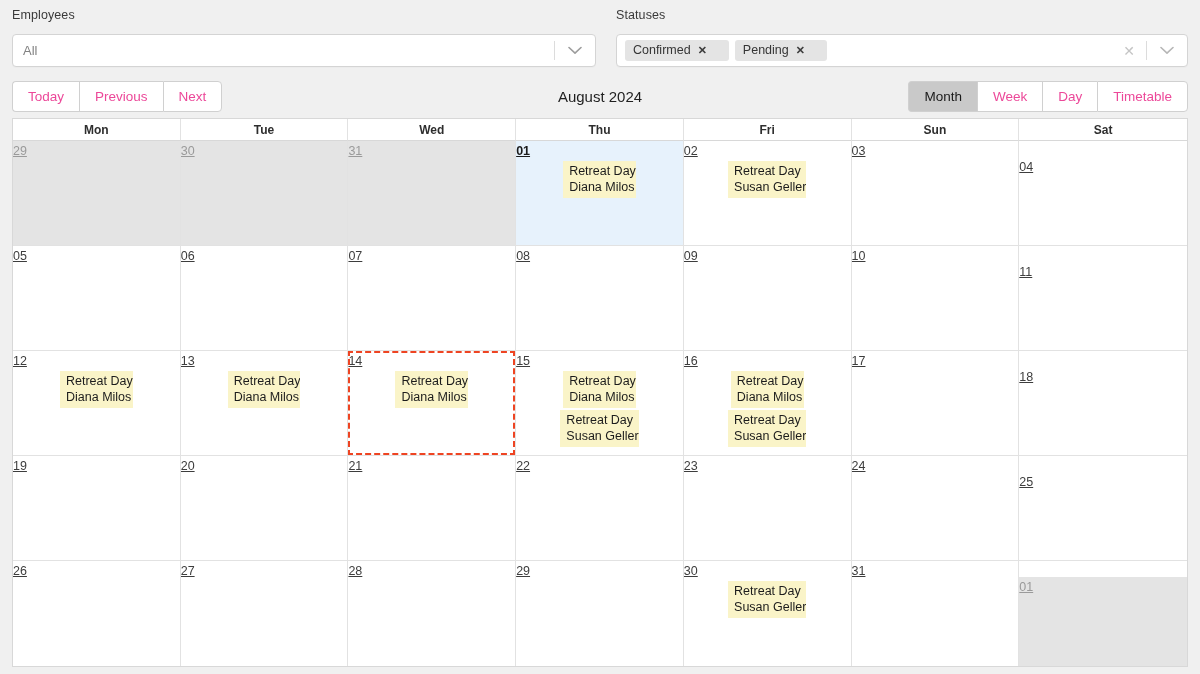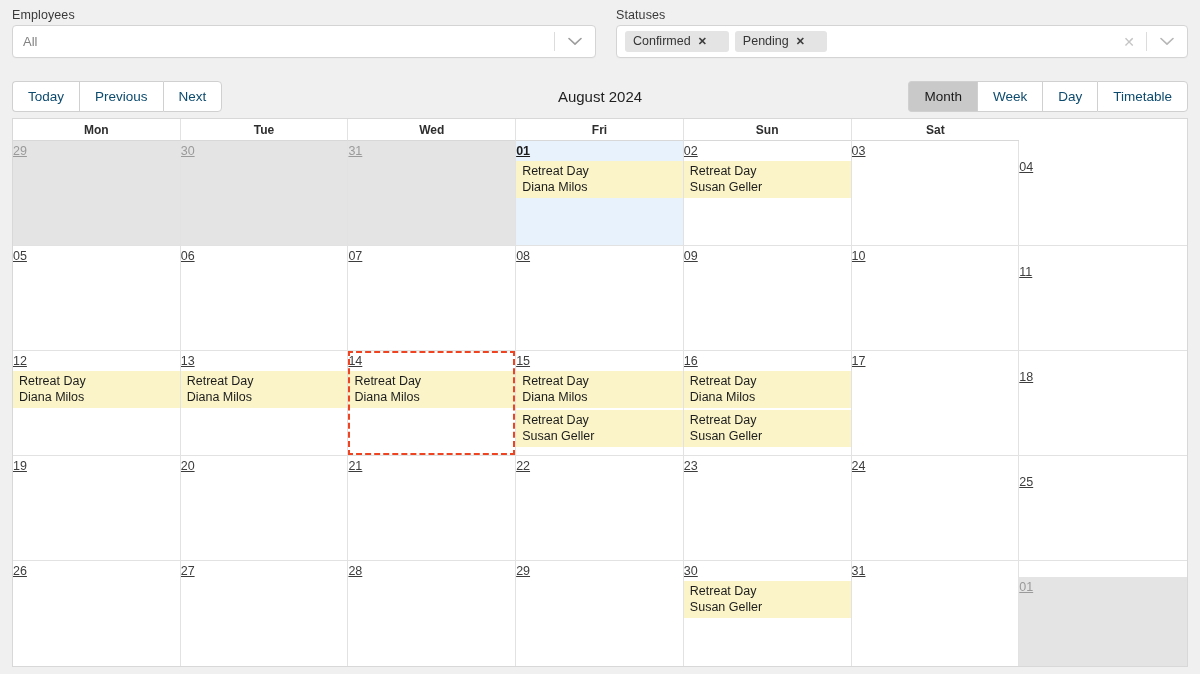--- a/index.html
+++ b/index.html
@@ -32,7 +32,7 @@
   .filter-label {
     font-size: 12.5px;
     color: #3a3a3a;
-    margin-bottom: 3px;
+    margin-bottom: 12px;
     line-height: 14px;
     letter-spacing: .1px;
   }

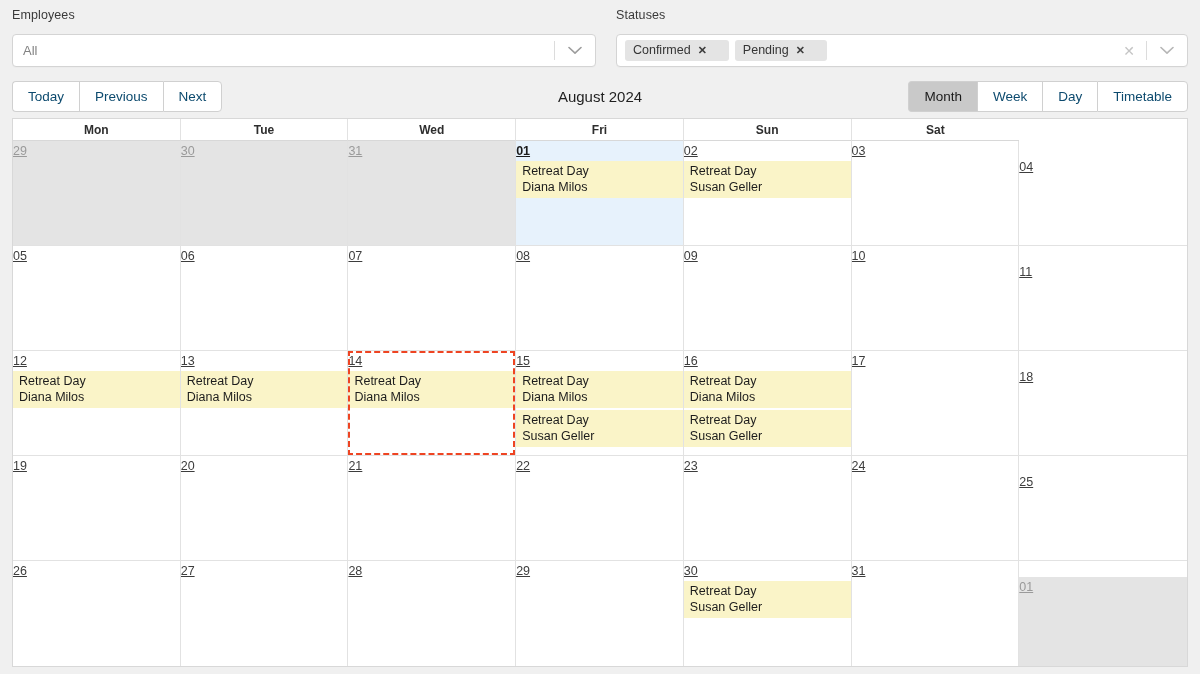--- a/index.html
+++ b/index.html
@@ -124,7 +124,7 @@
     height: 31px;
     padding: 0 15px;
     font-size: 13.5px;
-    color: #0c4a6e;
+    color: #ec4899;
     font-family: "Liberation Sans", sans-serif;
     cursor: pointer;
     line-height: 29px;

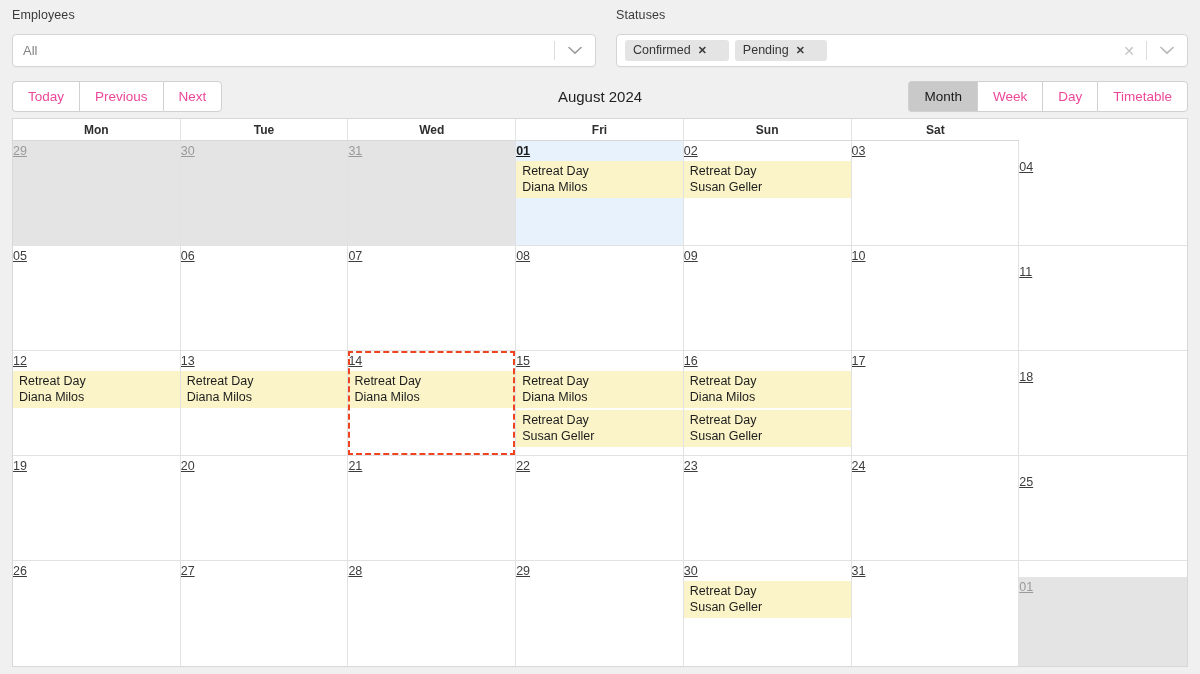--- a/index.html
+++ b/index.html
@@ -291,6 +291,7 @@
     <div class="weekday">Mon</div>
     <div class="weekday">Tue</div>
     <div class="weekday">Wed</div>
+    <div class="weekday">Thu</div>
     <div class="weekday">Fri</div>
     <div class="weekday">Sun</div>
     <div class="weekday">Sat</div>

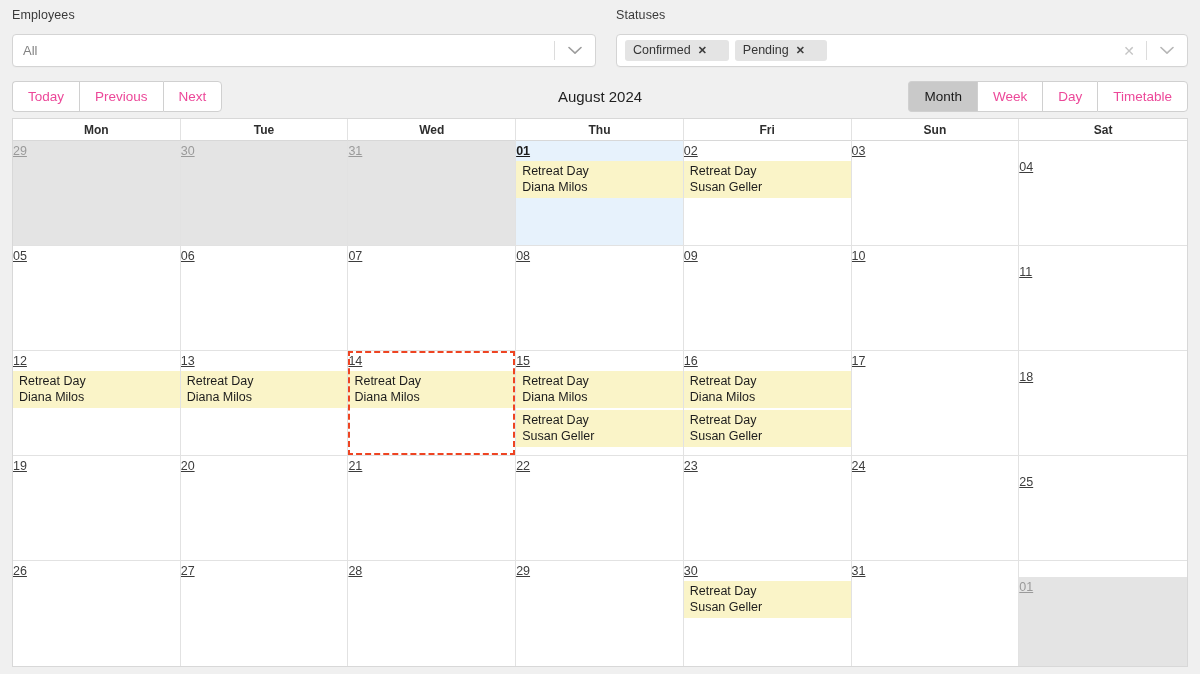--- a/index.html
+++ b/index.html
@@ -202,7 +202,7 @@
   .other-month .day-number { color: #9a9a9a; }
   .today .day-number { font-weight: bold; color: #1b1b1b; }
 
-  .events { display: flex; flex-direction: column; gap: 2px; }
+  .events { display: flex; flex-direction: column; gap: 2px; align-items: center; }
 
   .event {
     background: #faf4c8;

